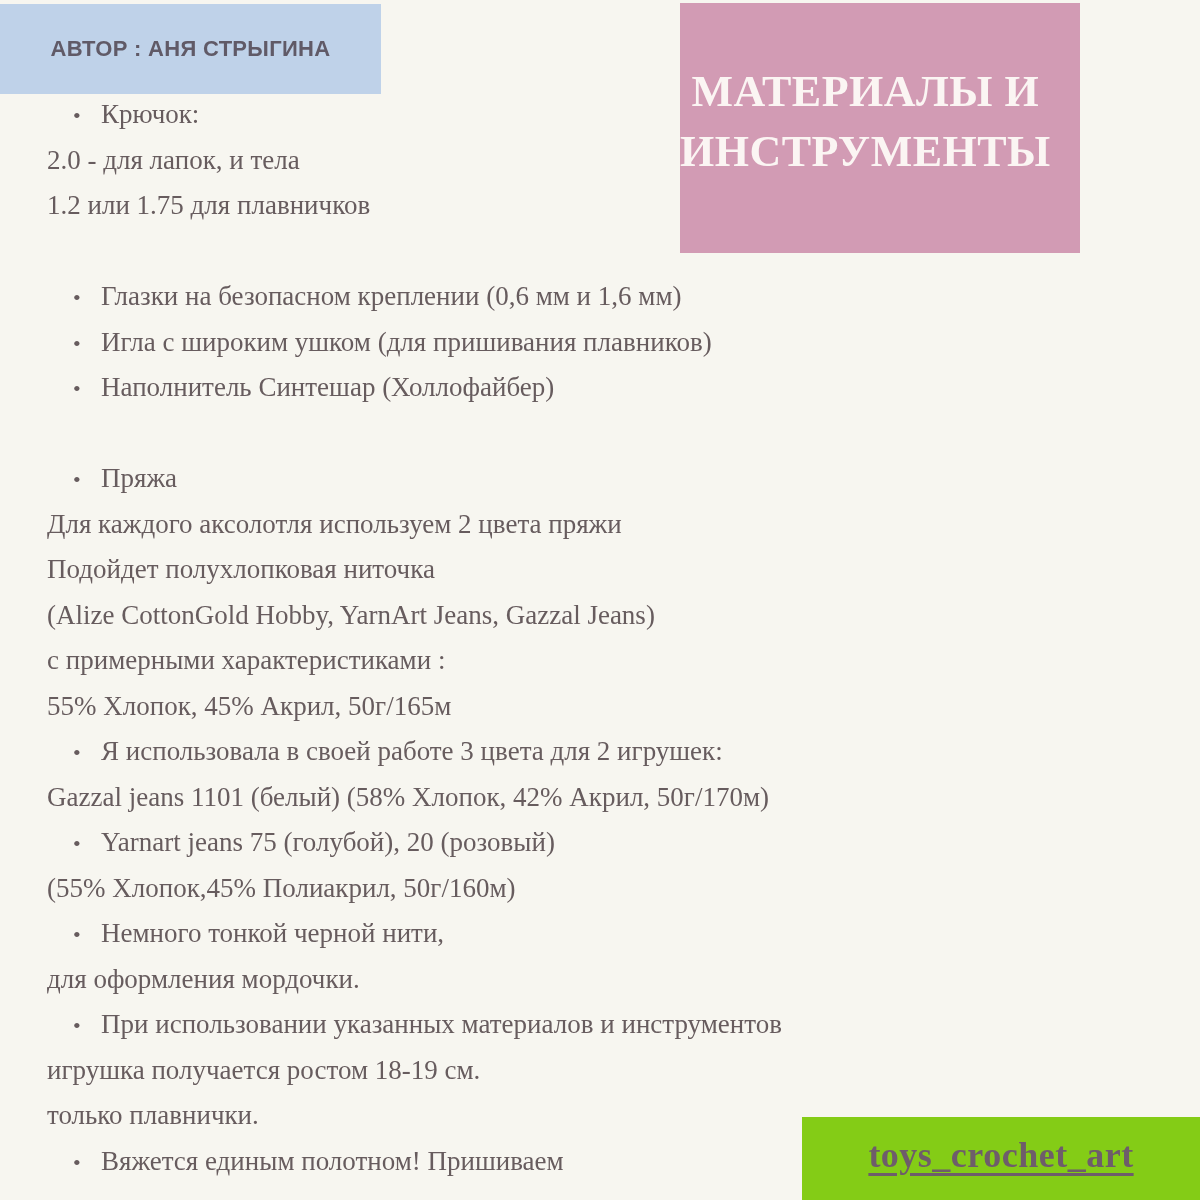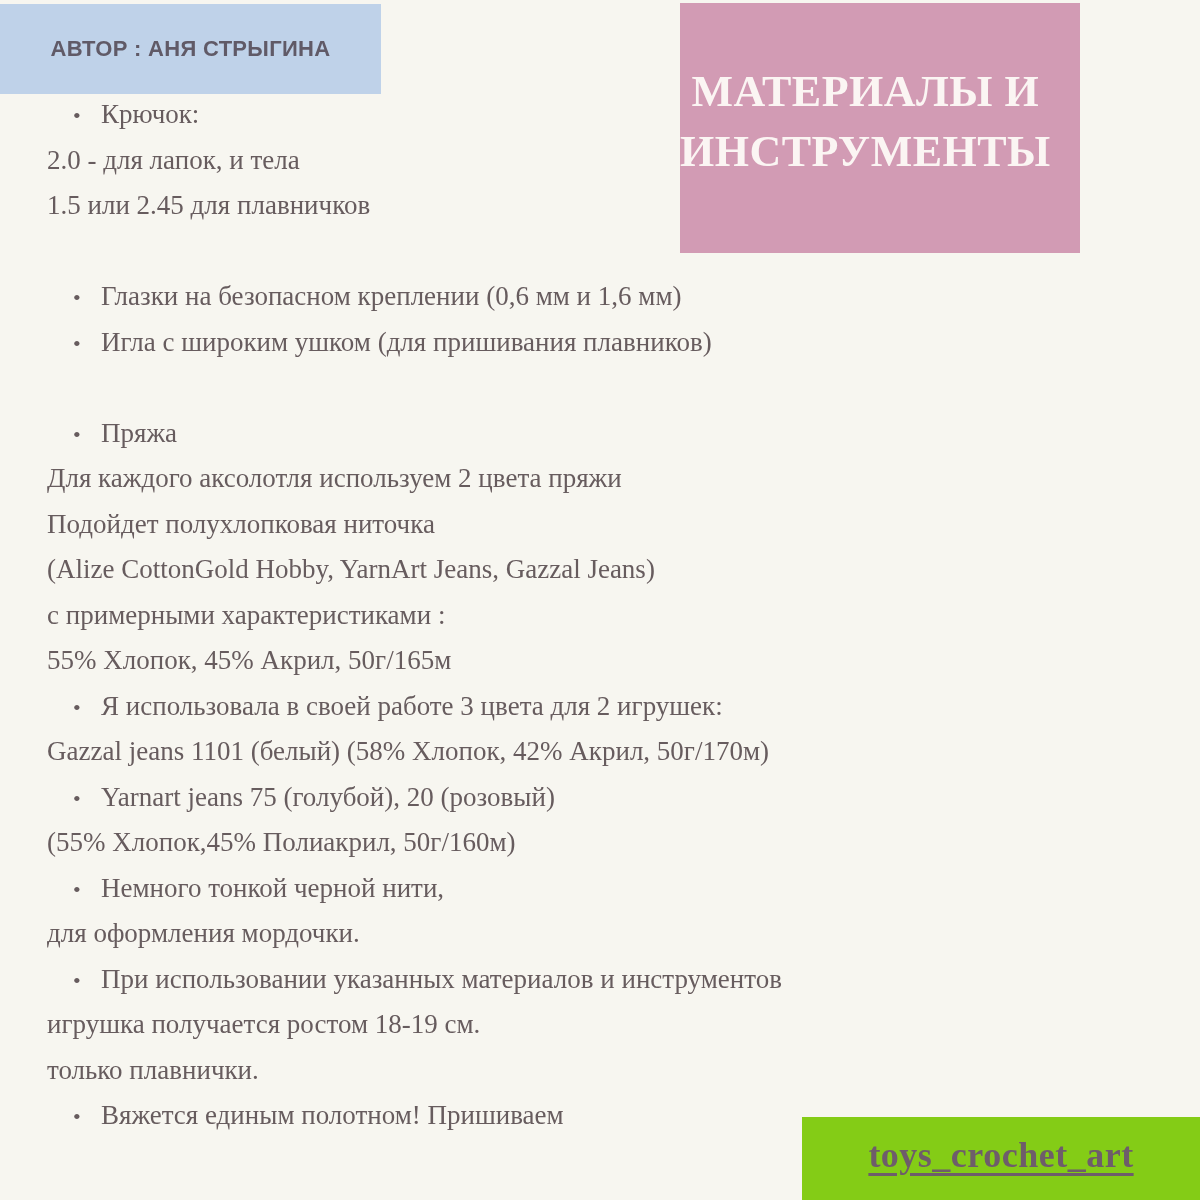--- a/index.html
+++ b/index.html
@@ -71,7 +71,7 @@
 <div class="content">
   <div class="line bullet">Крючок:</div>
   <div class="line">2.0 - для лапок, и тела</div>
-  <div class="line">1.5 или 2.45 для плавничков</div>
+  <div class="line">1.2 или 1.75 для плавничков</div>
   <div class="gap"></div>
   <div class="line bullet">Глазки на безопасном креплении (0,6 мм и 1,6 мм)</div>
   <div class="line bullet">Игла с широким ушком (для пришивания плавников)</div>

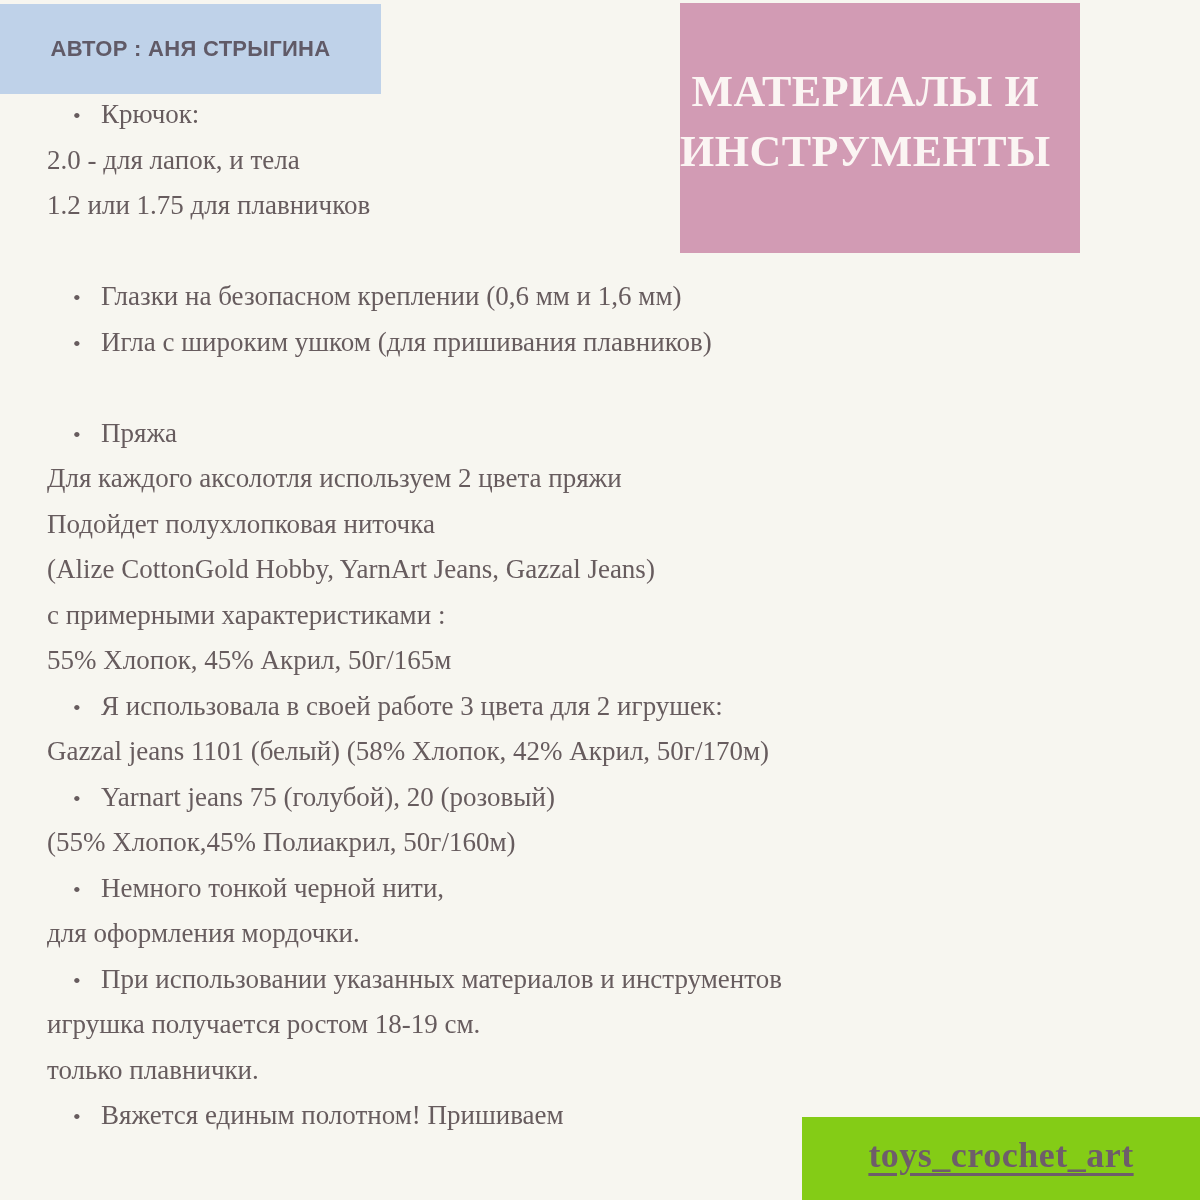--- a/index.html
+++ b/index.html
@@ -75,6 +75,7 @@
   <div class="gap"></div>
   <div class="line bullet">Глазки на безопасном креплении (0,6 мм и 1,6 мм)</div>
   <div class="line bullet">Игла с широким ушком (для пришивания плавников)</div>
+  <div class="line bullet">Наполнитель Синтешар (Холлофайбер)</div>
   <div class="gap"></div>
   <div class="line bullet">Пряжа</div>
   <div class="line">Для каждого аксолотля используем 2 цвета пряжи</div>

